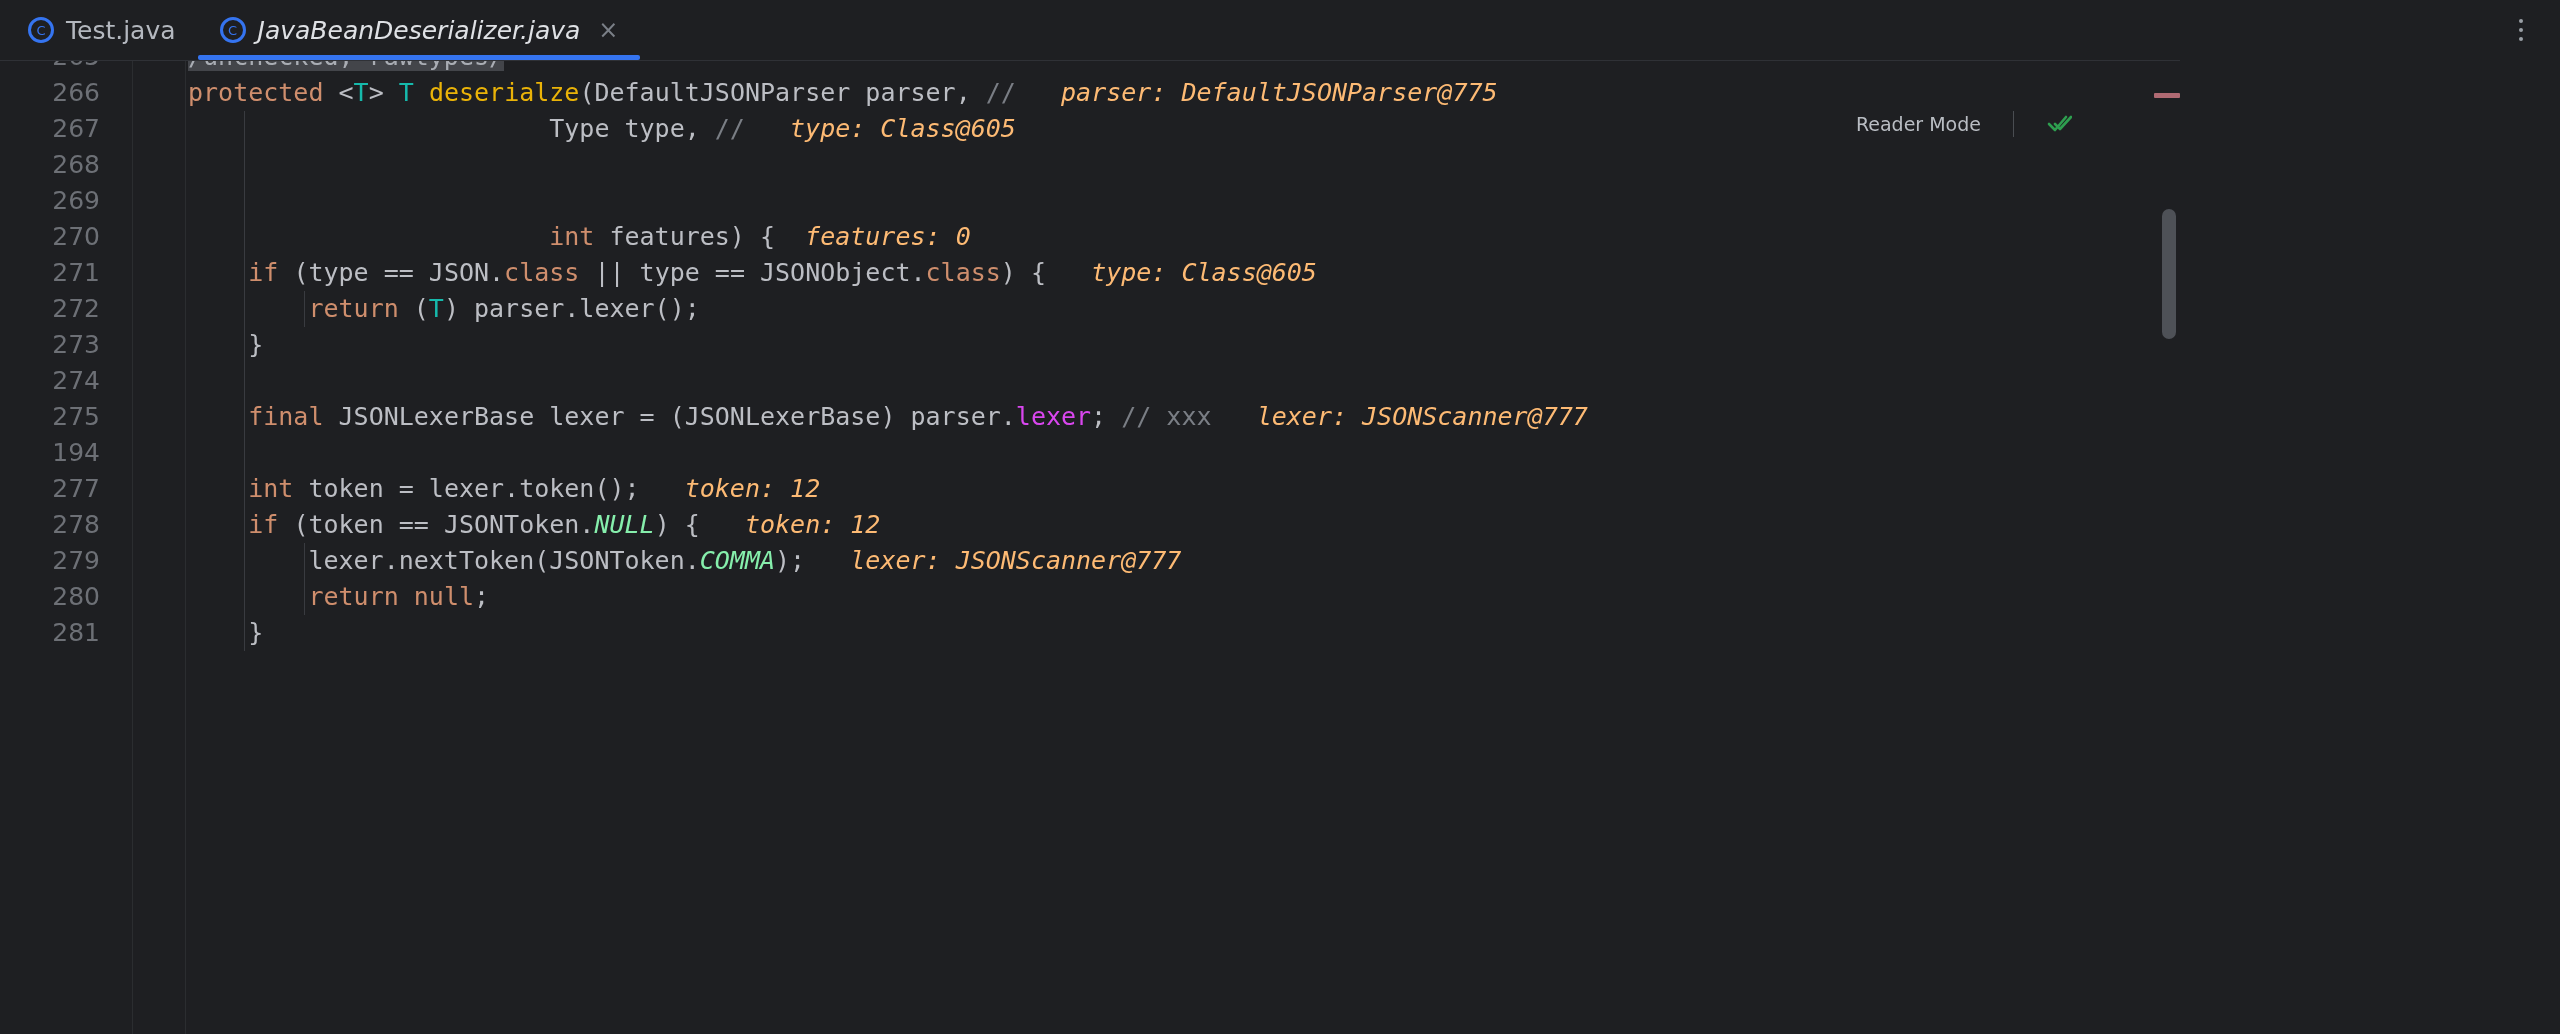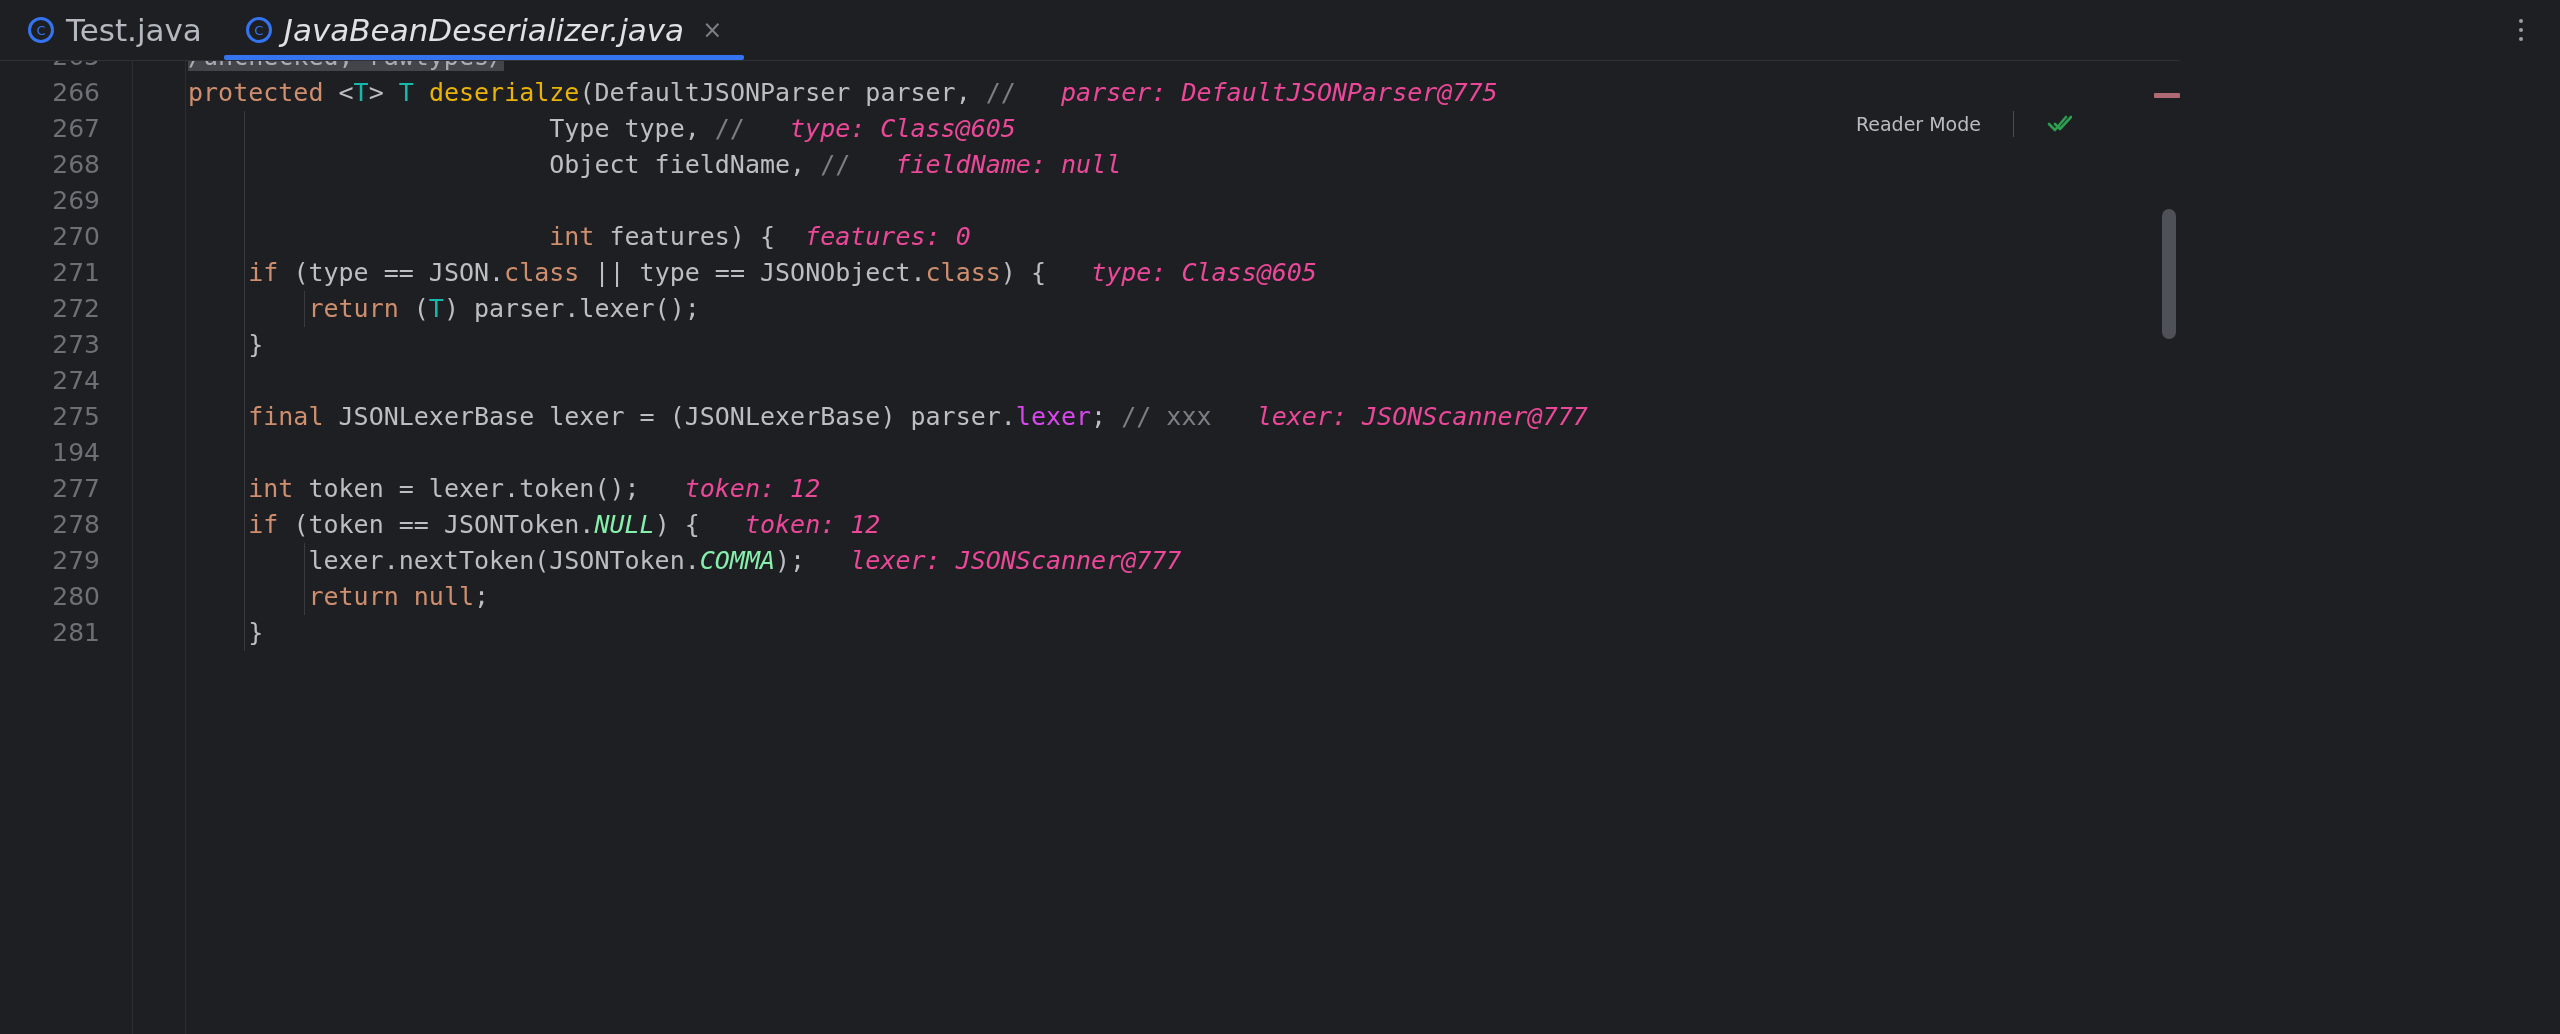--- a/index.html
+++ b/index.html
@@ -25,7 +25,7 @@
   .tab-1 { padding-left: 28px; }
   .tab.active { background: #1e1f22; }
   .tab-label {
-    font-size: 31px; color: #b4b8bf;
+    font-size: 25px; color: #b4b8bf;
     white-space: nowrap;
     font-family: "DejaVu Sans", sans-serif;
   }

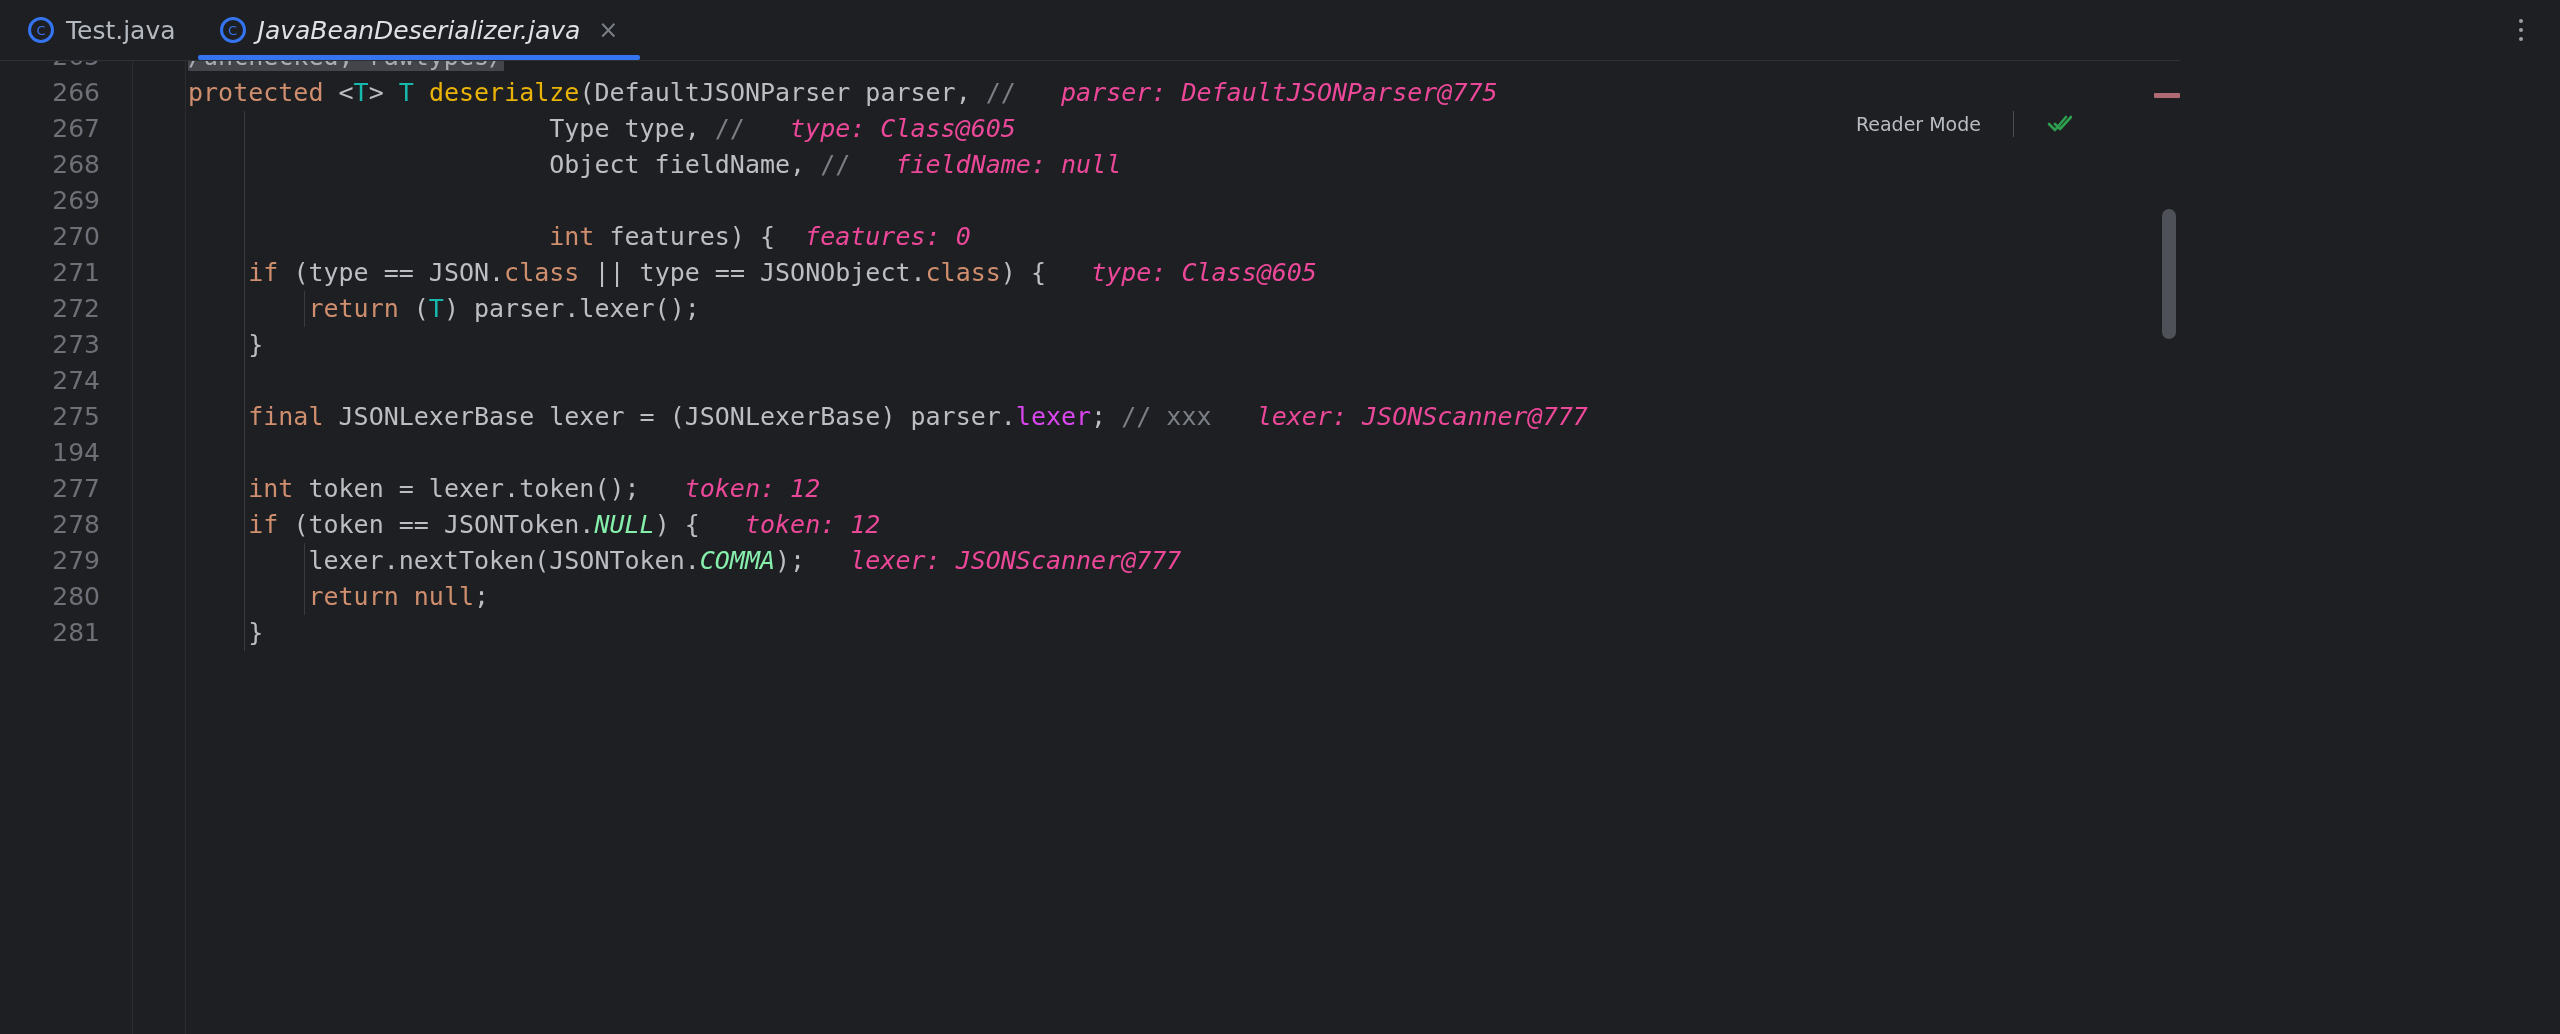--- a/index.html
+++ b/index.html
@@ -113,7 +113,7 @@
   .sfld { color: #86efac; font-style: italic; }
   .plain{ color: #bcbec4; }
   .cmt  { color: #7a7e85; }
-  .hint { color: #ec4899; font-style: italic; }
+  .hint { color: #fdba74; font-style: italic; }
   .sel  { background: #43454a; color: #a9adb4; }
 
   

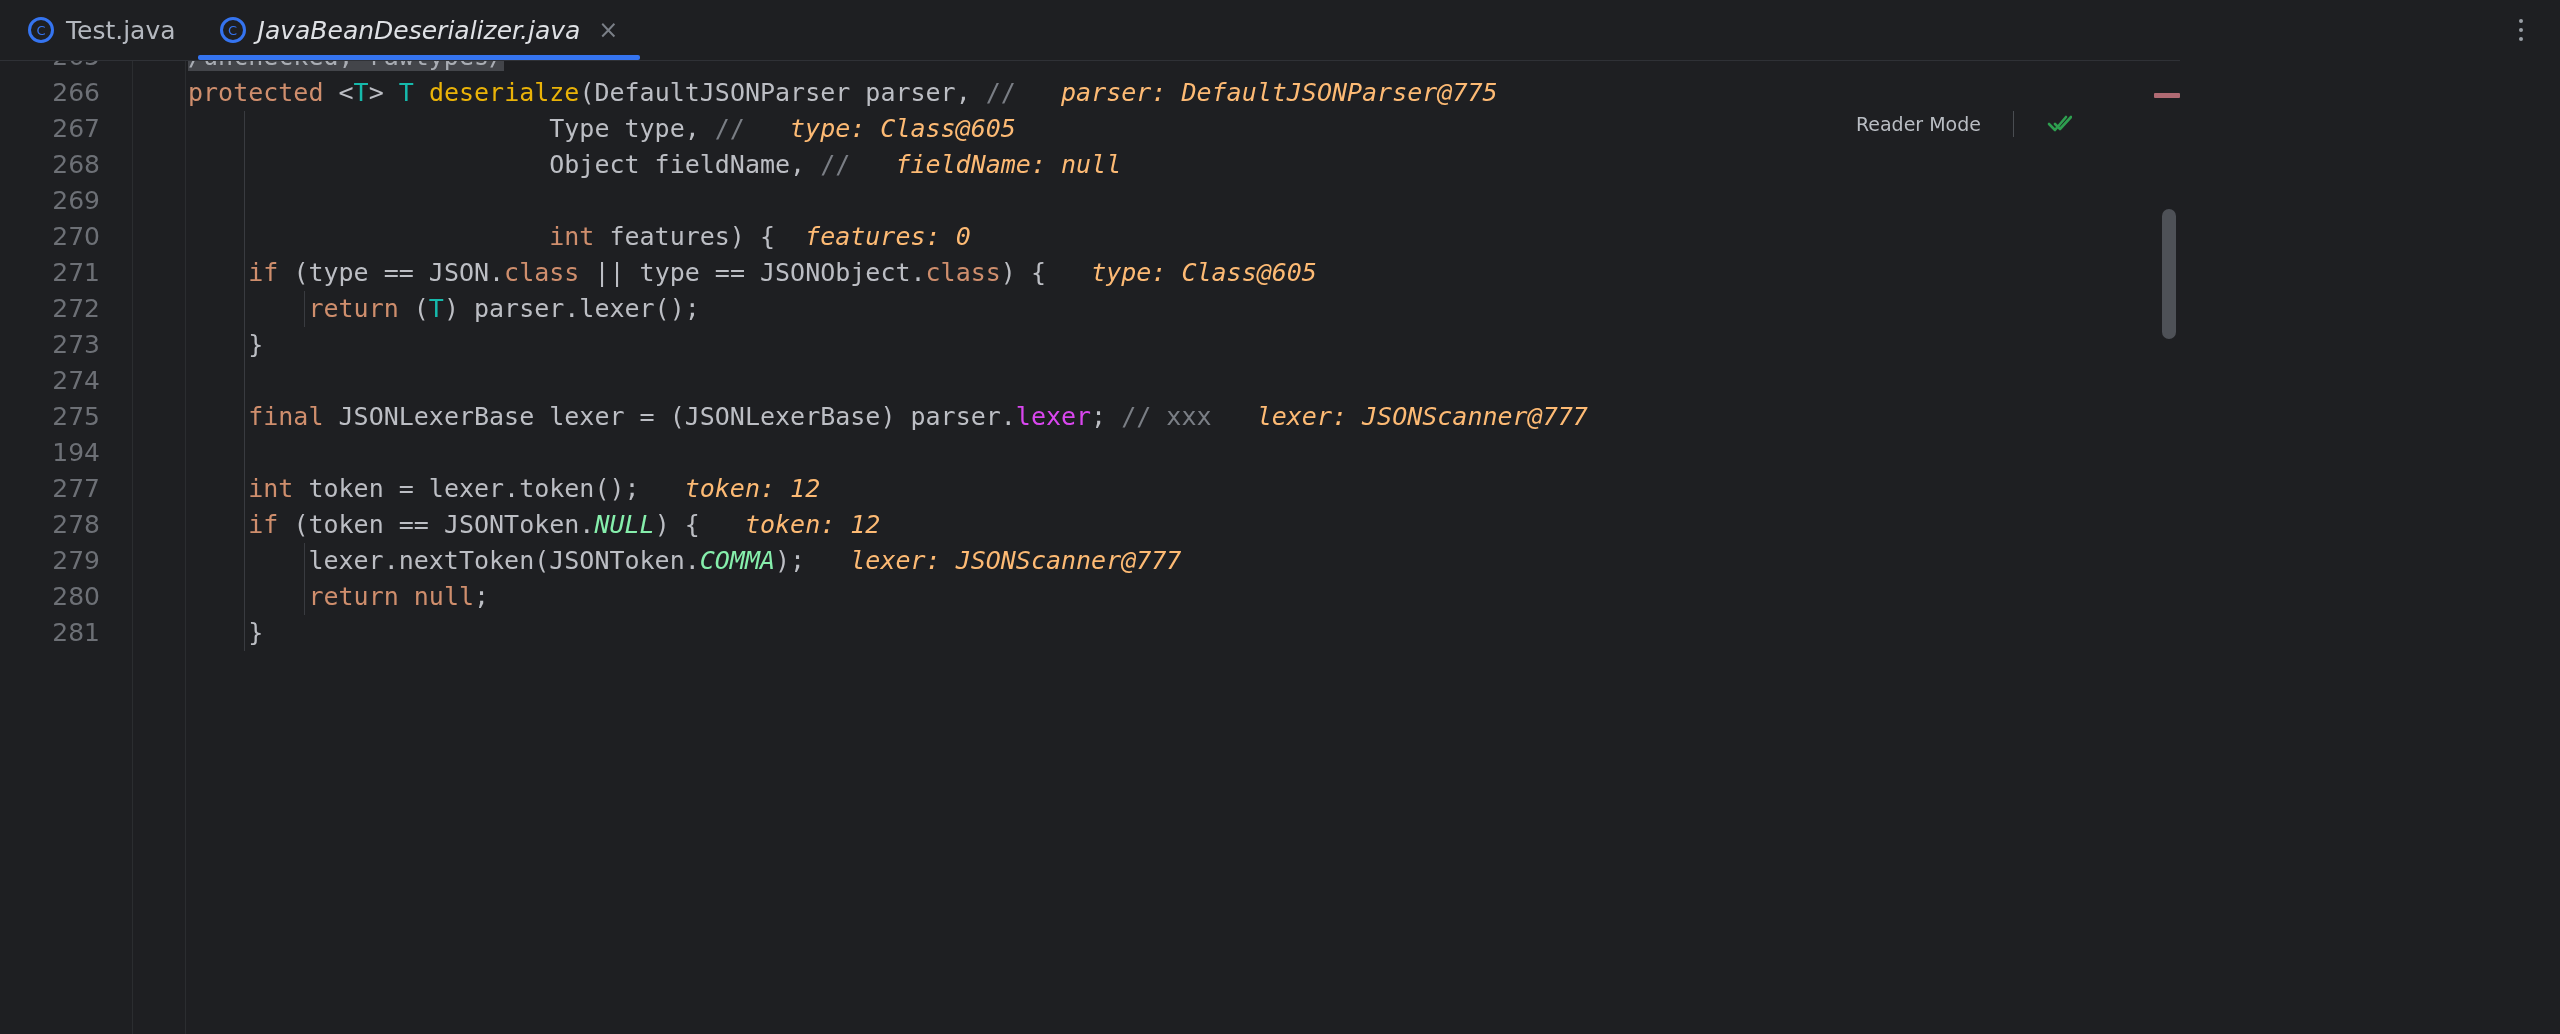--- a/index.html
+++ b/index.html
@@ -184,7 +184,7 @@
       <div class="line"><span class="lnum">265</span><span class="code"><span class="sel">/unchecked, rawtypes/</span></span></div>
       <div class="line"><span class="lnum">266</span><span class="code"><span class="kw">protected</span><span class="plain"> &lt;</span><span class="gen">T</span><span class="plain">&gt; </span><span class="gen">T</span><span class="plain"> </span><span class="fn">deserialze</span><span class="plain">(DefaultJSONParser parser, </span><span class="cmt">//</span><span class="hint">   parser: DefaultJSONParser@775</span></span></div>
       <div class="line"><span class="lnum">267</span><span class="guide" style="left: 244.2px;"></span><span class="code"><span class="plain">                        Type type, </span><span class="cmt">//</span><span class="hint">   type: Class@605</span></span></div>
-      <div class="line"><span class="lnum">268</span><span class="guide" style="left: 244.2px;"></span><span class="code"><span class="plain">                        Object fieldName, </span><span class="cmt">//</span><span class="hint">   fieldName: null</span></span></div>
+      <div class="line"><span class="lnum">268</span><span class="guide" style="left: 244.2px;"></span></div>
       <div class="line"><span class="lnum">269</span><span class="guide" style="left: 244.2px;"></span></div>
       <div class="line"><span class="lnum">270</span><span class="guide" style="left: 244.2px;"></span><span class="code"><span class="plain">                        </span><span class="kw">int</span><span class="plain"> features) {</span><span class="hint">  features: 0</span></span></div>
       <div class="line"><span class="lnum">271</span><span class="guide" style="left: 244.2px;"></span><span class="code"><span class="plain">    </span><span class="kw">if</span><span class="plain"> (type == JSON.</span><span class="kw">class</span><span class="plain"> || type == JSONObject.</span><span class="kw">class</span><span class="plain">) {</span><span class="hint">   type: Class@605</span></span></div>

